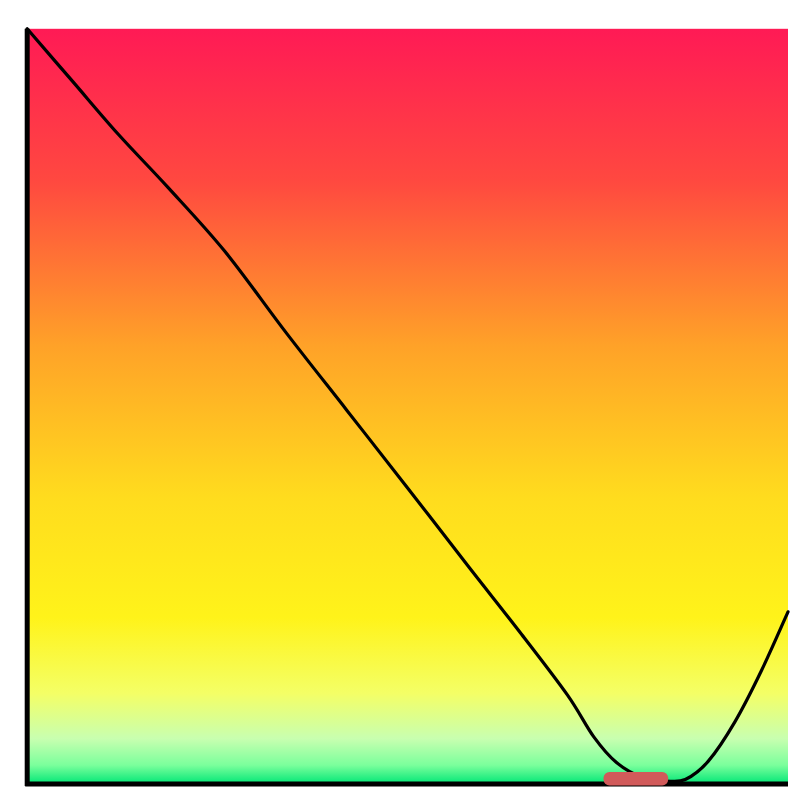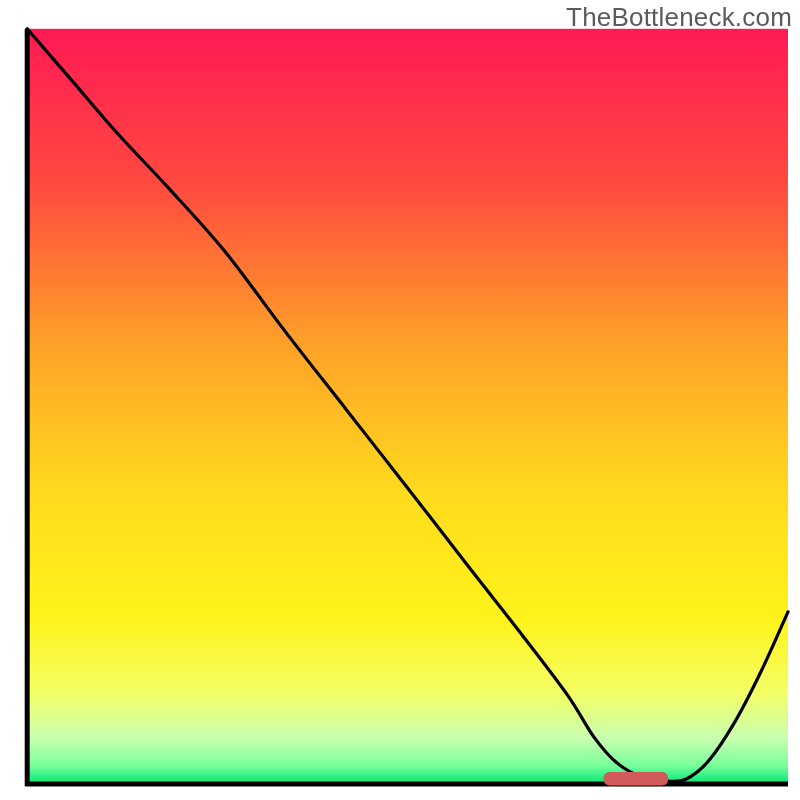--- a/index.html
+++ b/index.html
@@ -41,7 +41,6 @@
 
 <div class="frame">
 
-  <span class="watermark">TheBottleneck.com</span>
 
   <svg class="plot" viewBox="0 0 800 800" preserveAspectRatio="none">
 

